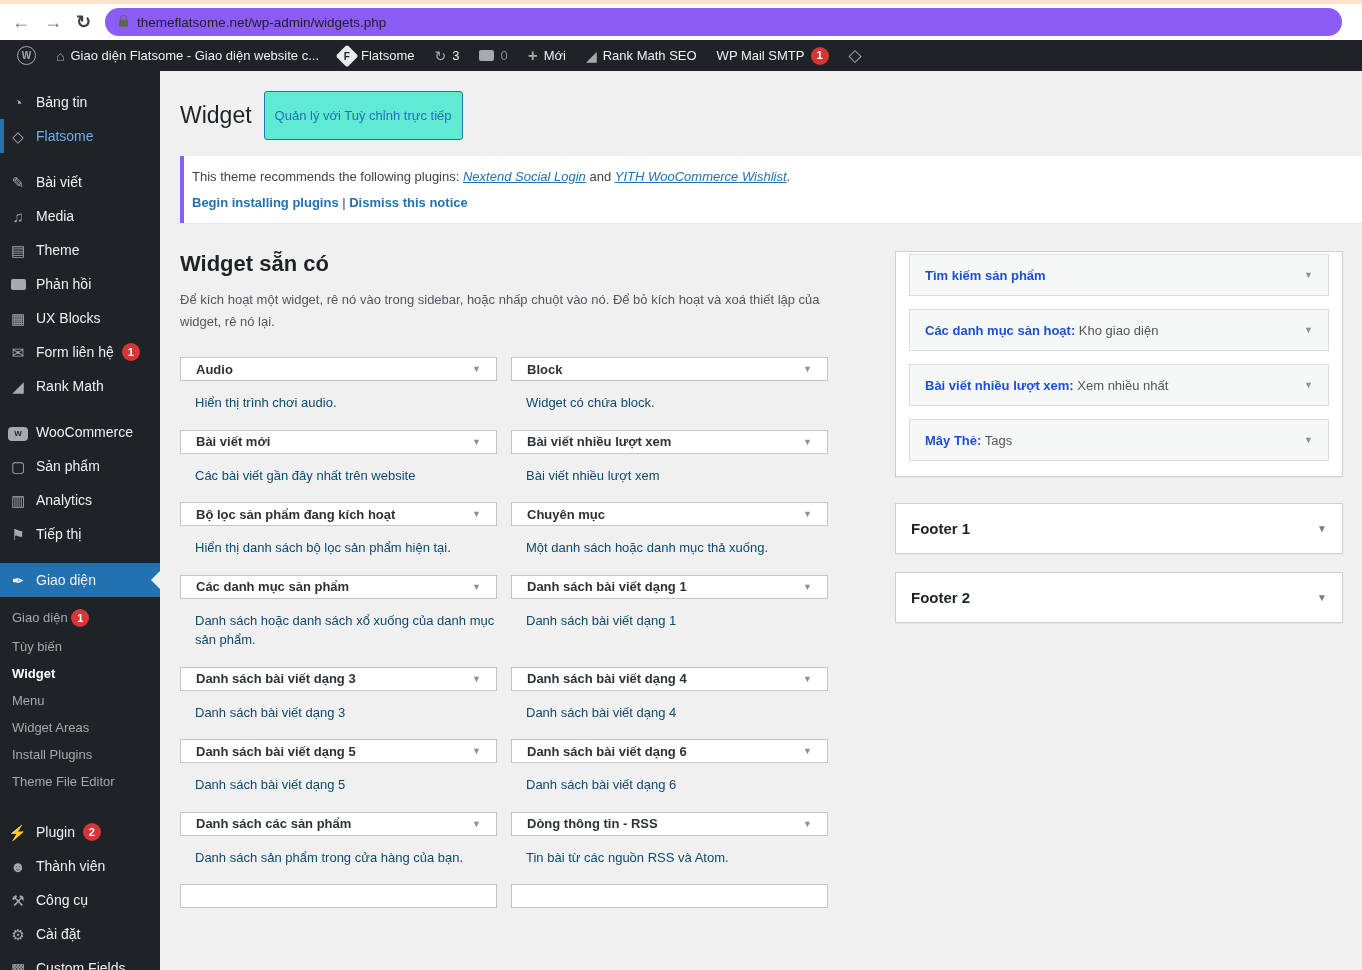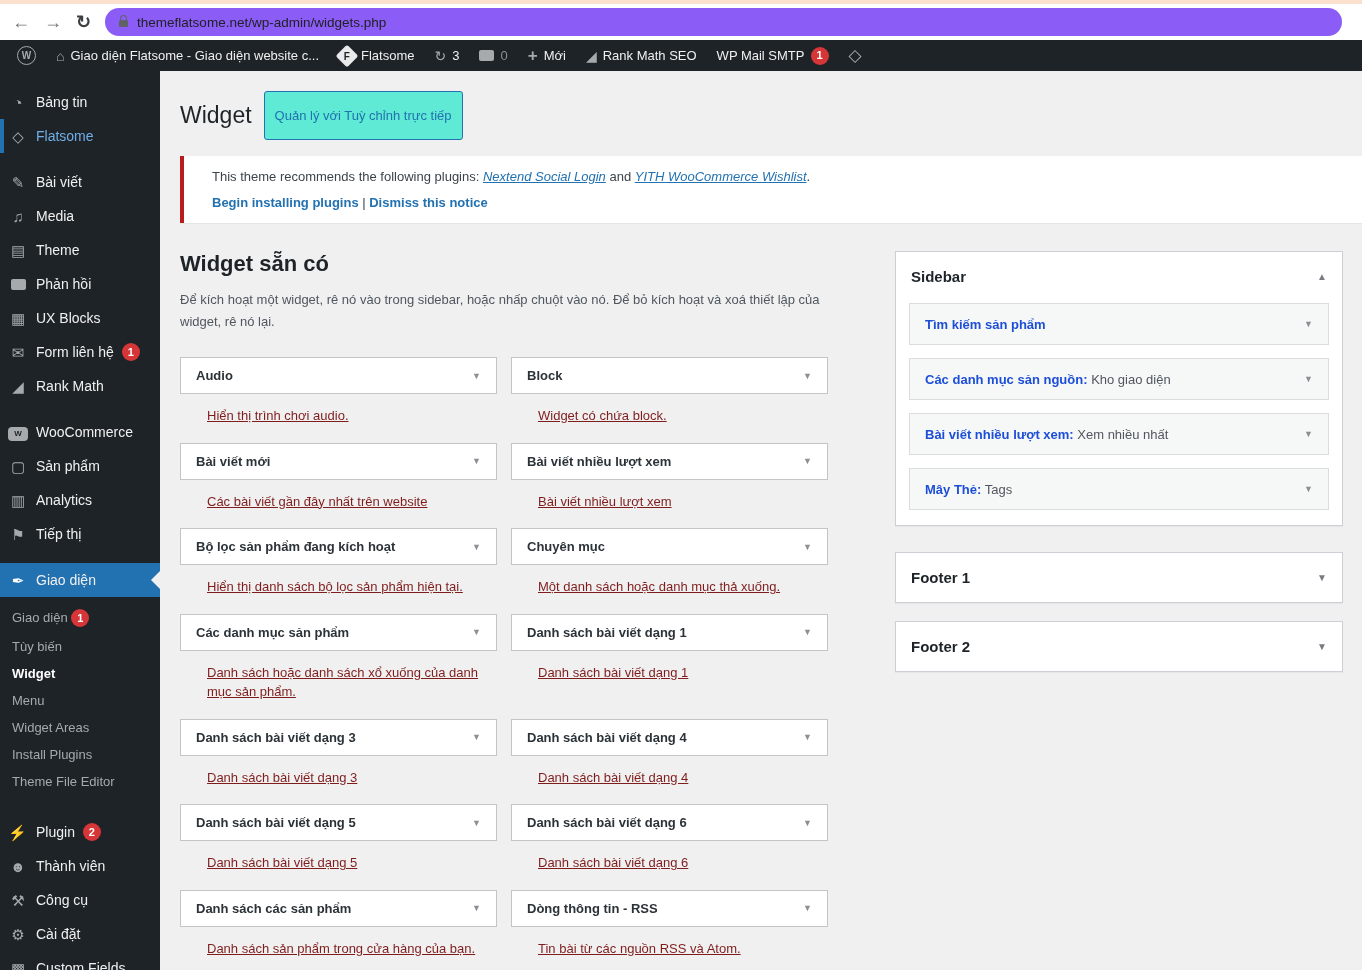--- a/index.html
+++ b/index.html
@@ -63,8 +63,8 @@
   .page-title { font-size:23px; font-weight:400; color:#1d2327; margin:0; }
   .manage-btn { background:#5eead4; border:1px solid #2271b1; color:#2271b1; border-radius:3px;
     padding:16px 10px; font-size:13px; cursor:pointer; font-family:inherit; }
-  .notice { margin:16px 0 0 20px; background:#fff; border-left:4px solid #b91c1c;
-    box-shadow:0 1px 1px rgba(0,0,0,.04); padding:2px 28px; }
+  .notice { margin:16px 0 0 20px; background:#fff; border-left:4px solid #8b5cf6;
+    box-shadow:0 1px 1px rgba(0,0,0,.04); padding:2px 8px; }
   .notice p { margin:11px 0; font-size:13px; color:#3c434a; }
   .notice a { color:#2271b1; cursor:pointer; }
   .plugin-link { font-style:italic; text-decoration:underline; }

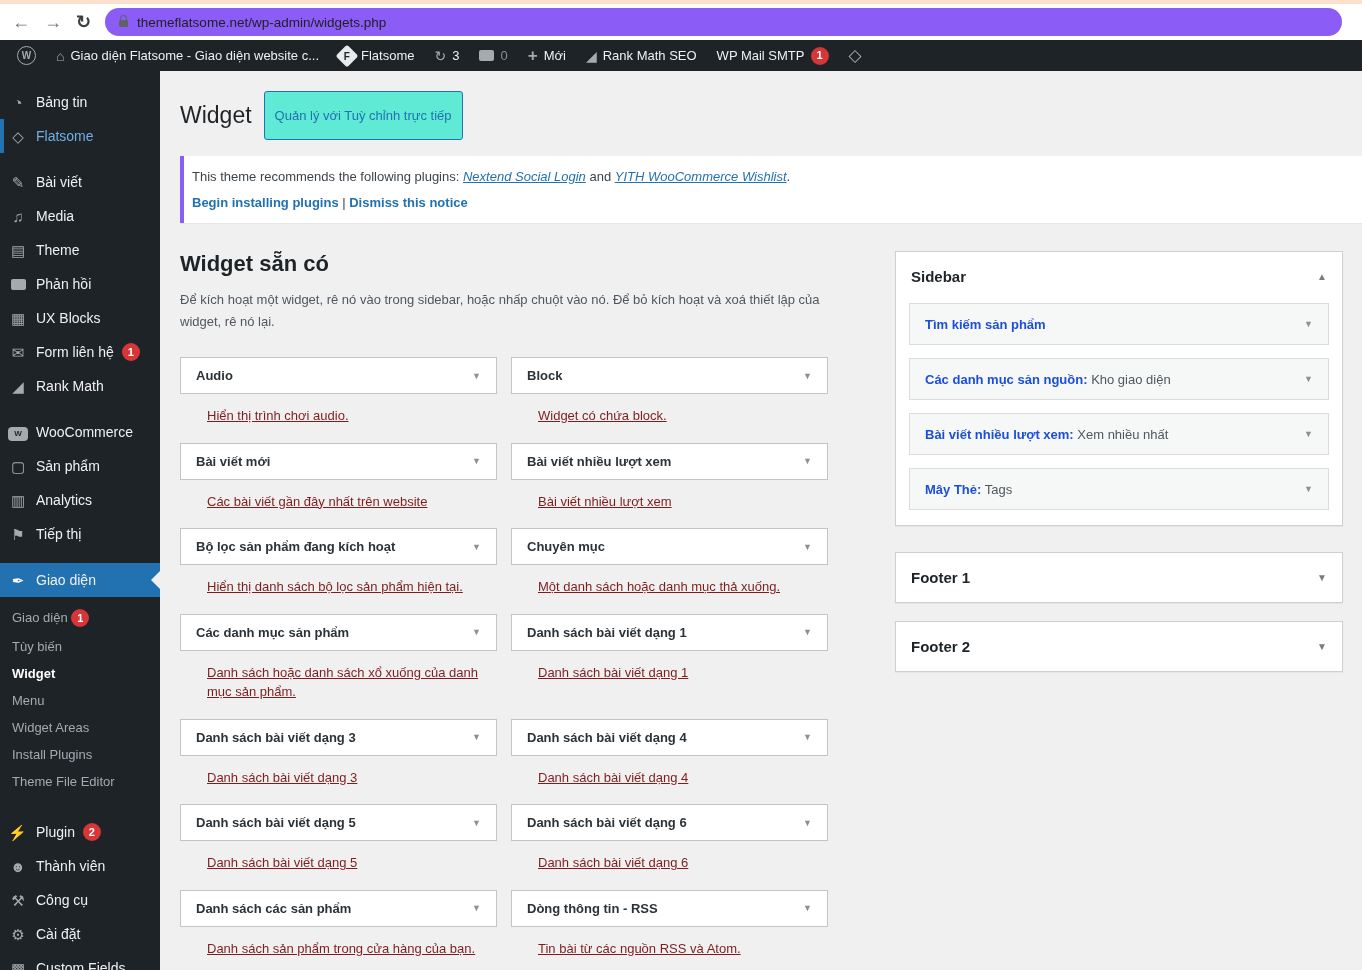--- a/index.html
+++ b/index.html
@@ -393,10 +393,6 @@
 
       <div class="right-col">
         <div class="panel">
-          <div class="panel-head">
-            <span class="panel-title">Sidebar</span>
-            <span class="panel-toggle">▲</span>
-          </div>
           <div class="panel-body">
             <div class="warea-row">
               <span class="warea-name">Tìm kiếm sản phẩm</span>

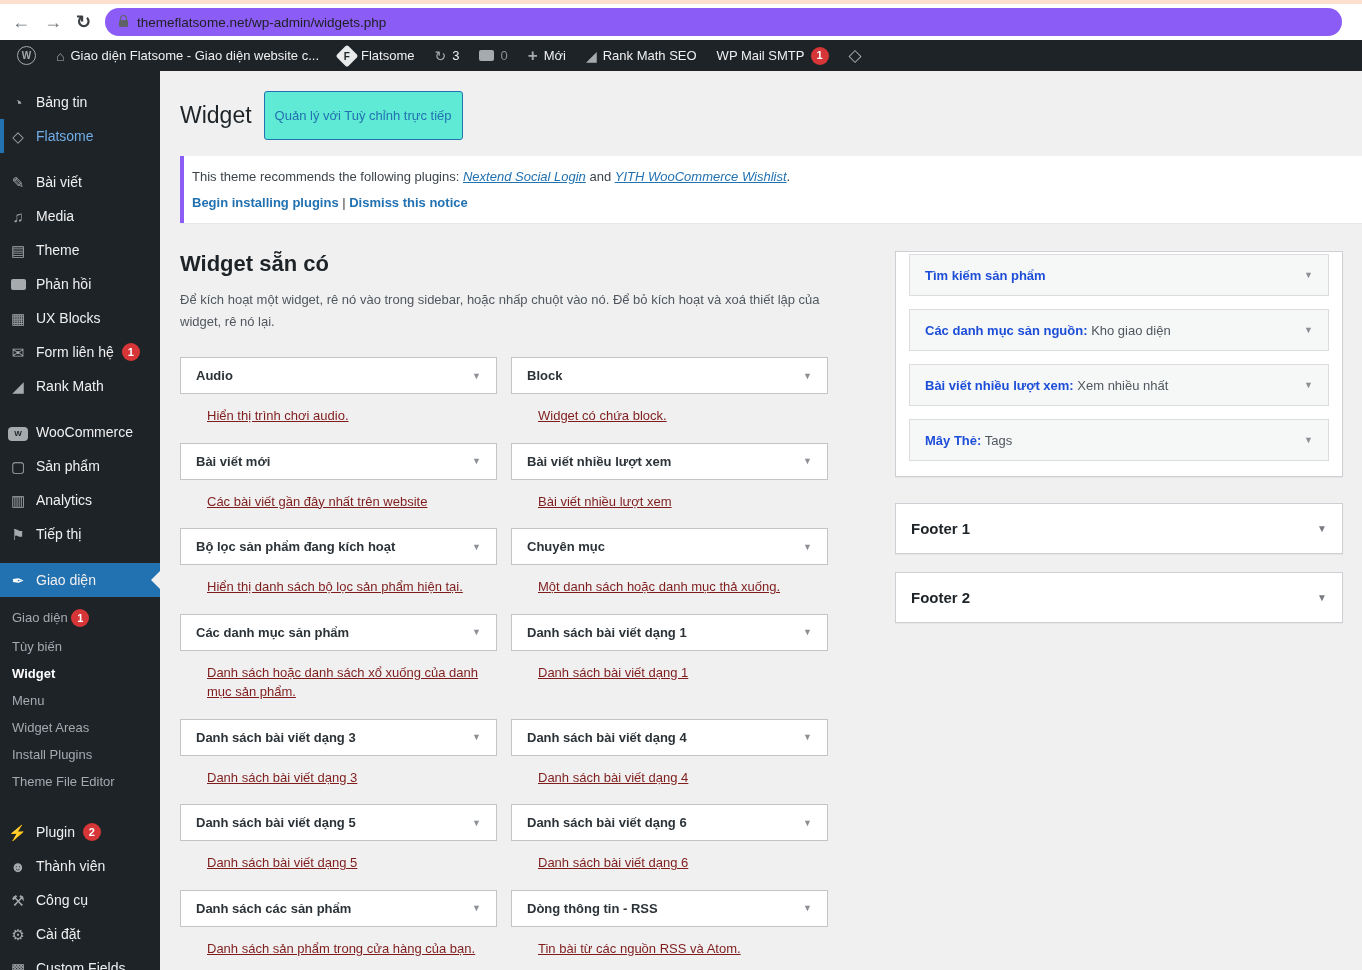--- a/index.html
+++ b/index.html
@@ -400,7 +400,7 @@
               <span class="row-arrow">▼</span>
             </div>
             <div class="warea-row">
-              <span class="warea-name">Các danh mục sản nguồn:</span>
+              <span class="warea-name">Các danh mục sản hoạt:</span>
               <span class="warea-value"> Kho giao diện</span>
               <span class="row-arrow">▼</span>
             </div>

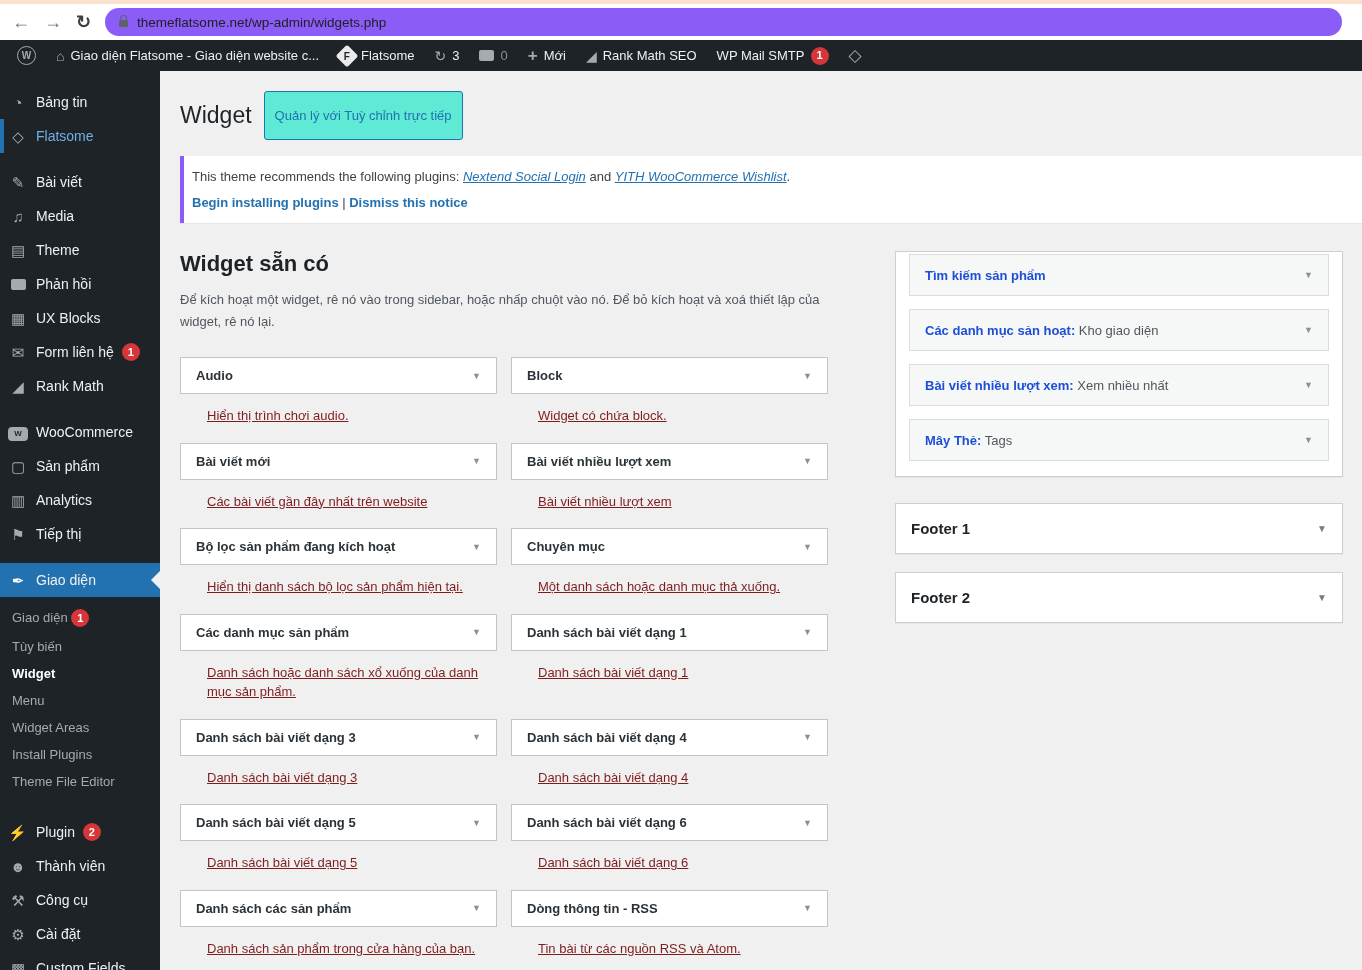--- a/index.html
+++ b/index.html
@@ -74,7 +74,7 @@
   .avail-heading { font-size:22px; font-weight:bold; margin:0 0 12px; color:#1d2327; }
   .avail-desc { margin:0 0 24px; color:#50575e; font-size:13px; line-height:1.7; width:645px; }
   .cards-grid { display:grid; grid-template-columns:1fr 1fr; column-gap:14px; }
-  .card { height:37px; background:#fff; border:1px solid #c3c4c7; display:flex; align-items:center;
+  .card { height:24px; background:#fff; border:1px solid #c3c4c7; display:flex; align-items:center;
     padding:0 15px; cursor:grab; }
   .card-title { font-weight:bold; font-size:13px; color:#2c3338; }
   .card-arrow, .row-arrow { margin-left:auto; color:#8c8f94; font-size:9px; }

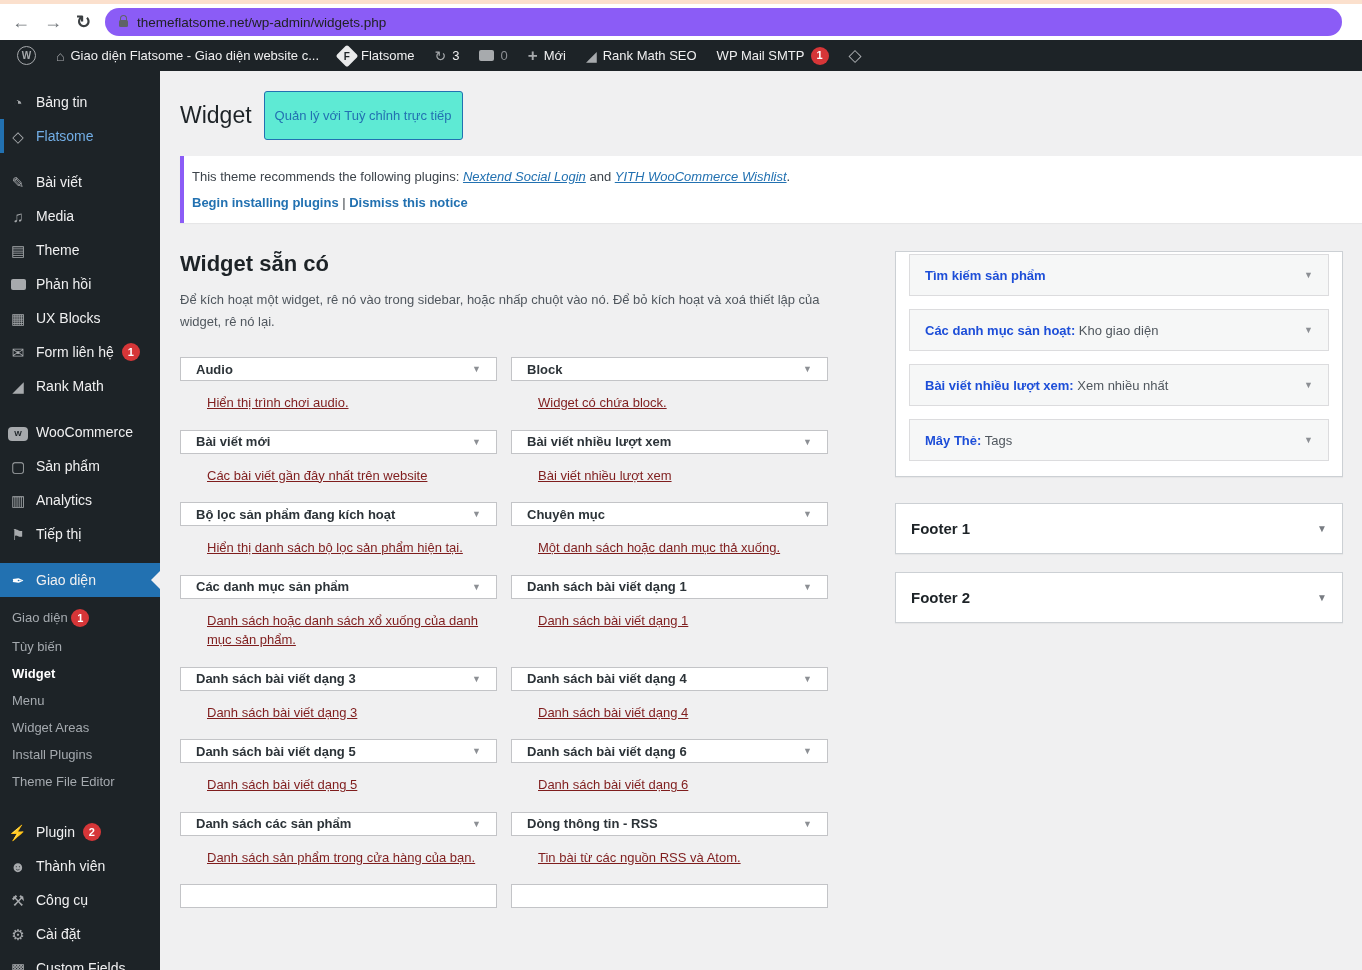--- a/index.html
+++ b/index.html
@@ -78,7 +78,7 @@
     padding:0 15px; cursor:grab; }
   .card-title { font-weight:bold; font-size:13px; color:#2c3338; }
   .card-arrow, .row-arrow { margin-left:auto; color:#8c8f94; font-size:9px; }
-  .card-caption { margin:12px 0 17px 27px; color:#7f1d1d; font-size:13px; line-height:1.5; min-height:1px;text-decoration:underline; }
+  .card-caption { margin:12px 0 17px 15px; color:#0c4a6e; font-size:13px; line-height:1.5; min-height:1px; }
   
   .right-col { width:448px; flex:none; margin-left:67px; }
   .panel { background:#fff; border:1px solid #ccd0d4; box-shadow:0 1px 1px rgba(0,0,0,.04); margin-bottom:26px; }

